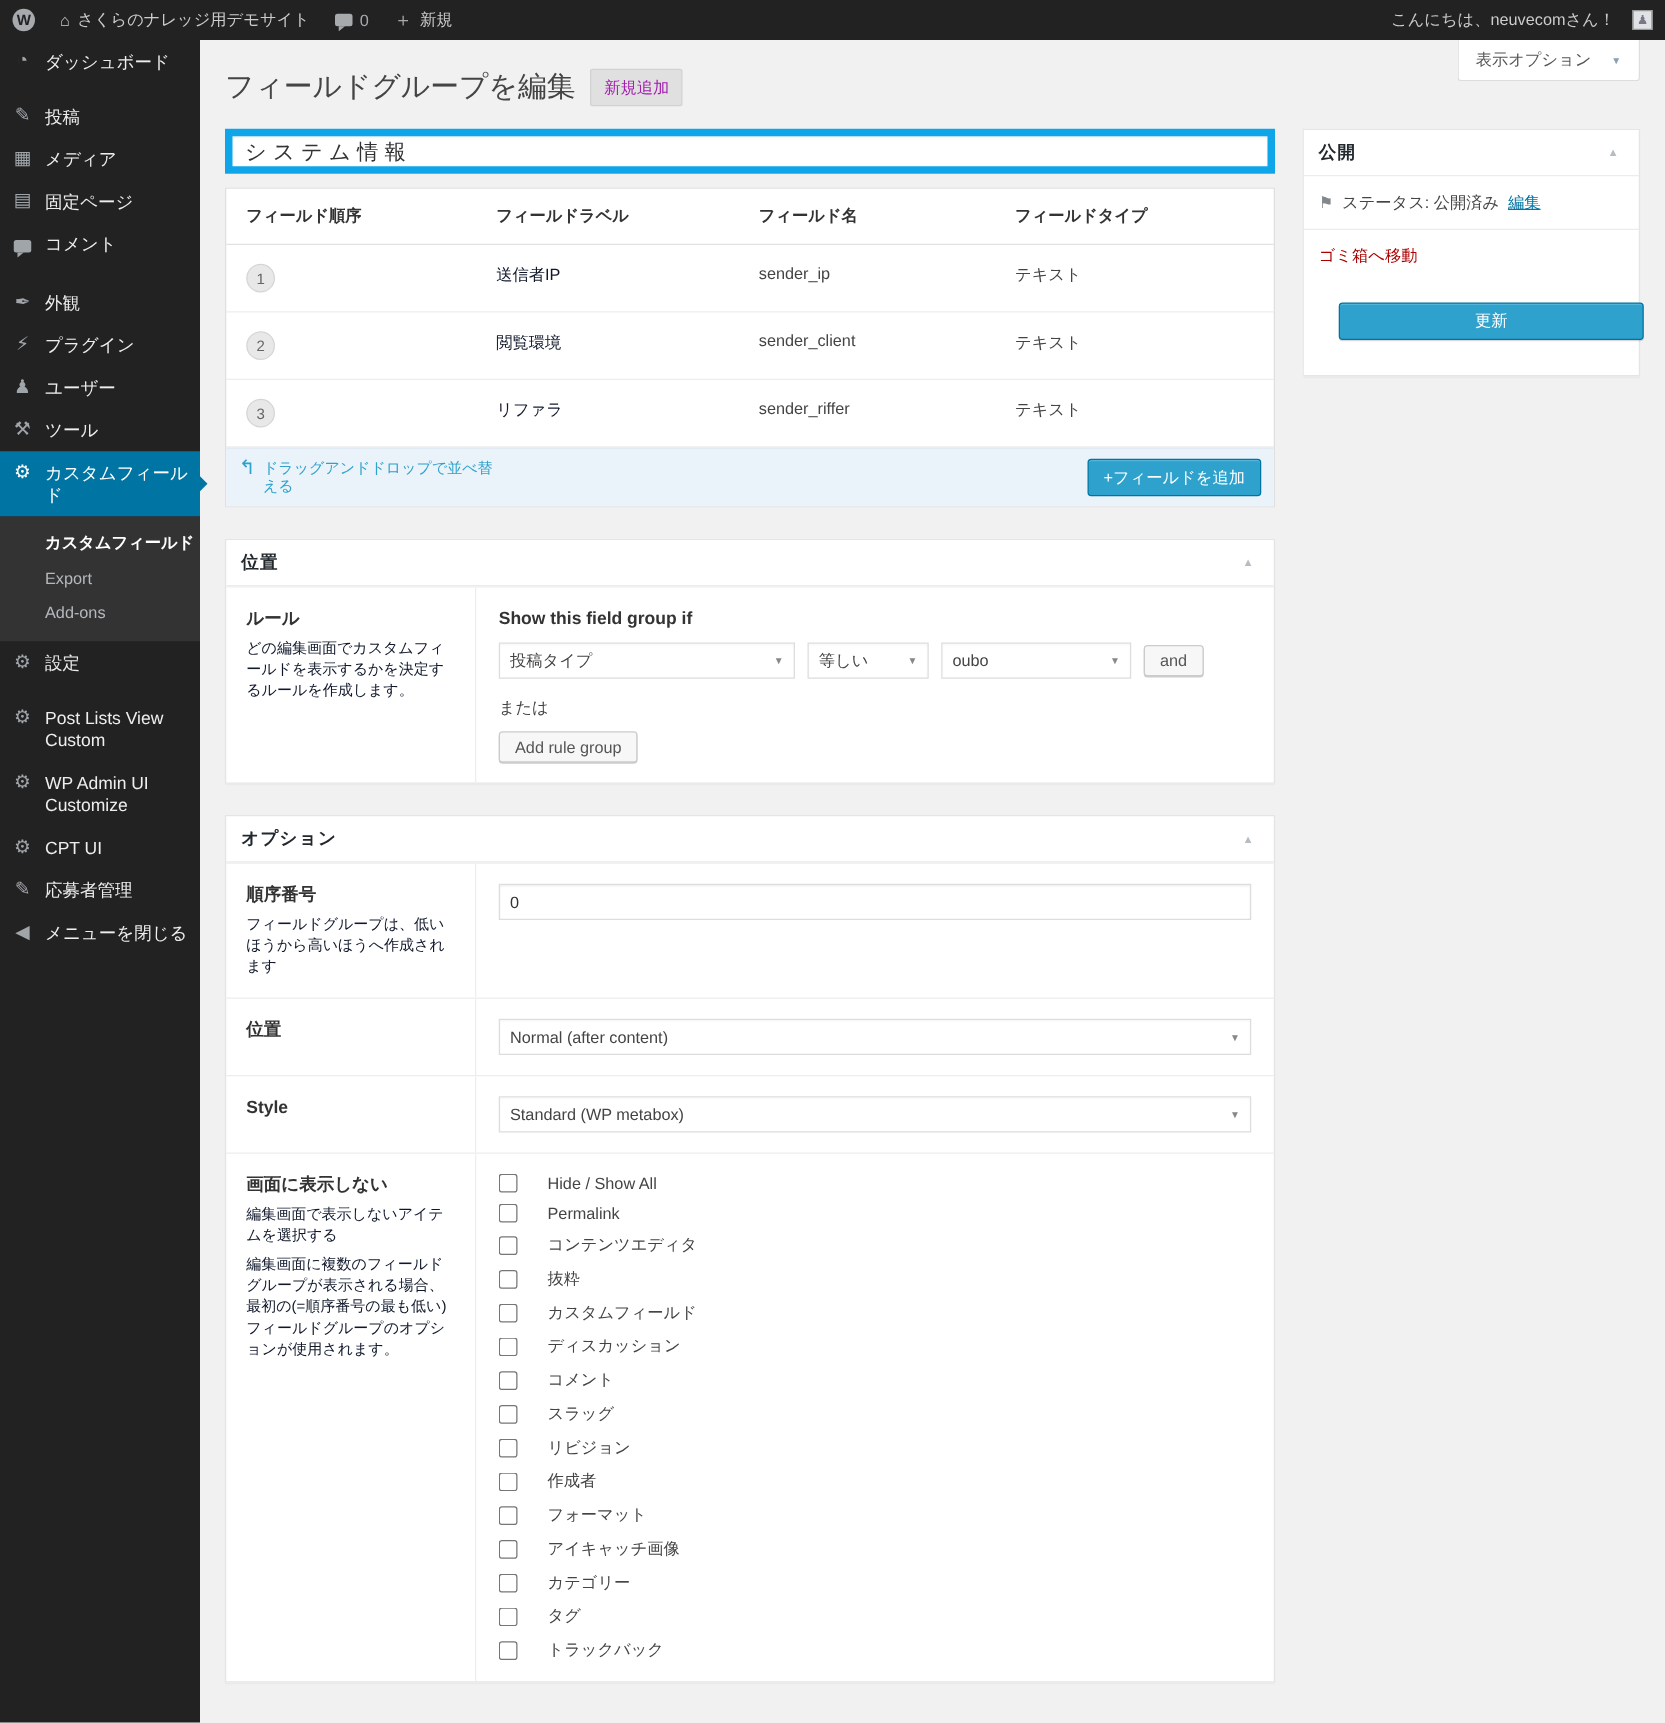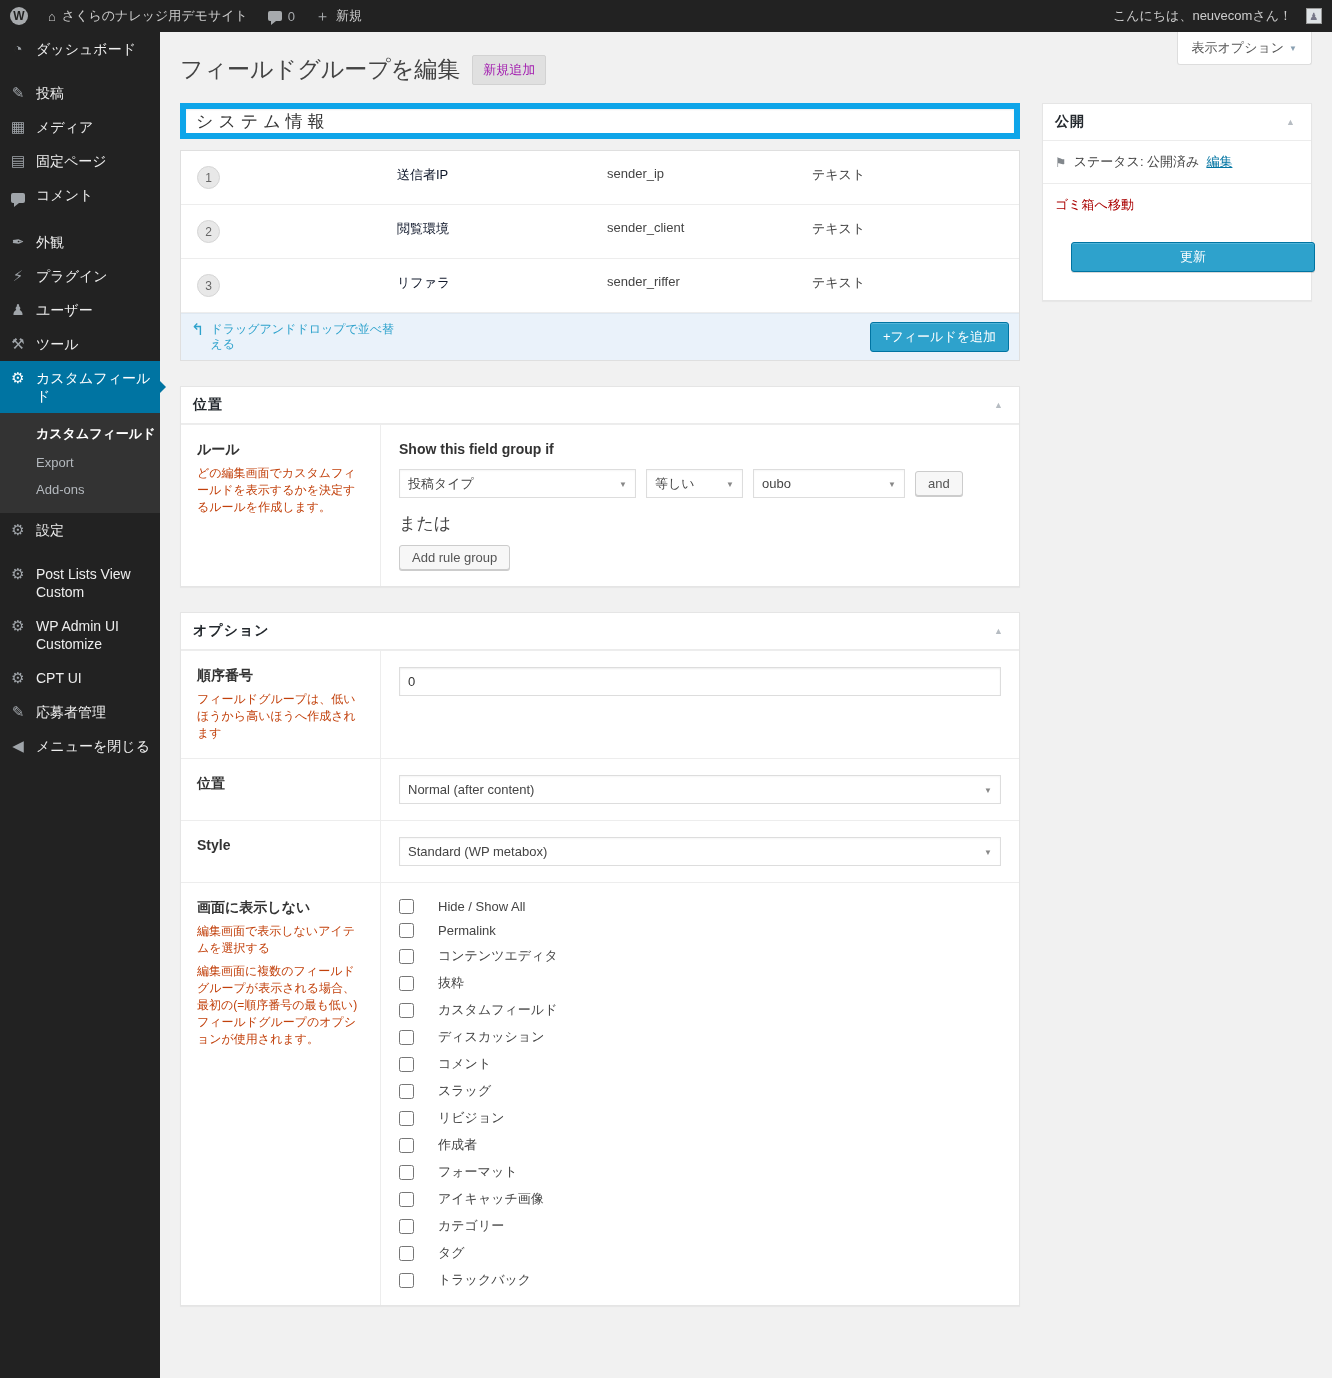--- a/index.html
+++ b/index.html
@@ -72,7 +72,7 @@
     position:absolute; top:32px; right:20px;
     background:#fff; border:1px solid #ddd; border-top:none;
     padding:7px 14px; color:#555; cursor:pointer; border-radius:0 0 3px 3px;
-    display:flex; align-items:center; gap:5px; font-size:13px;
+    display:flex; align-items:center; gap:16px; font-size:13px;
   }
   .so-arrow { font-size:8px; color:#8aa0b2; }
 

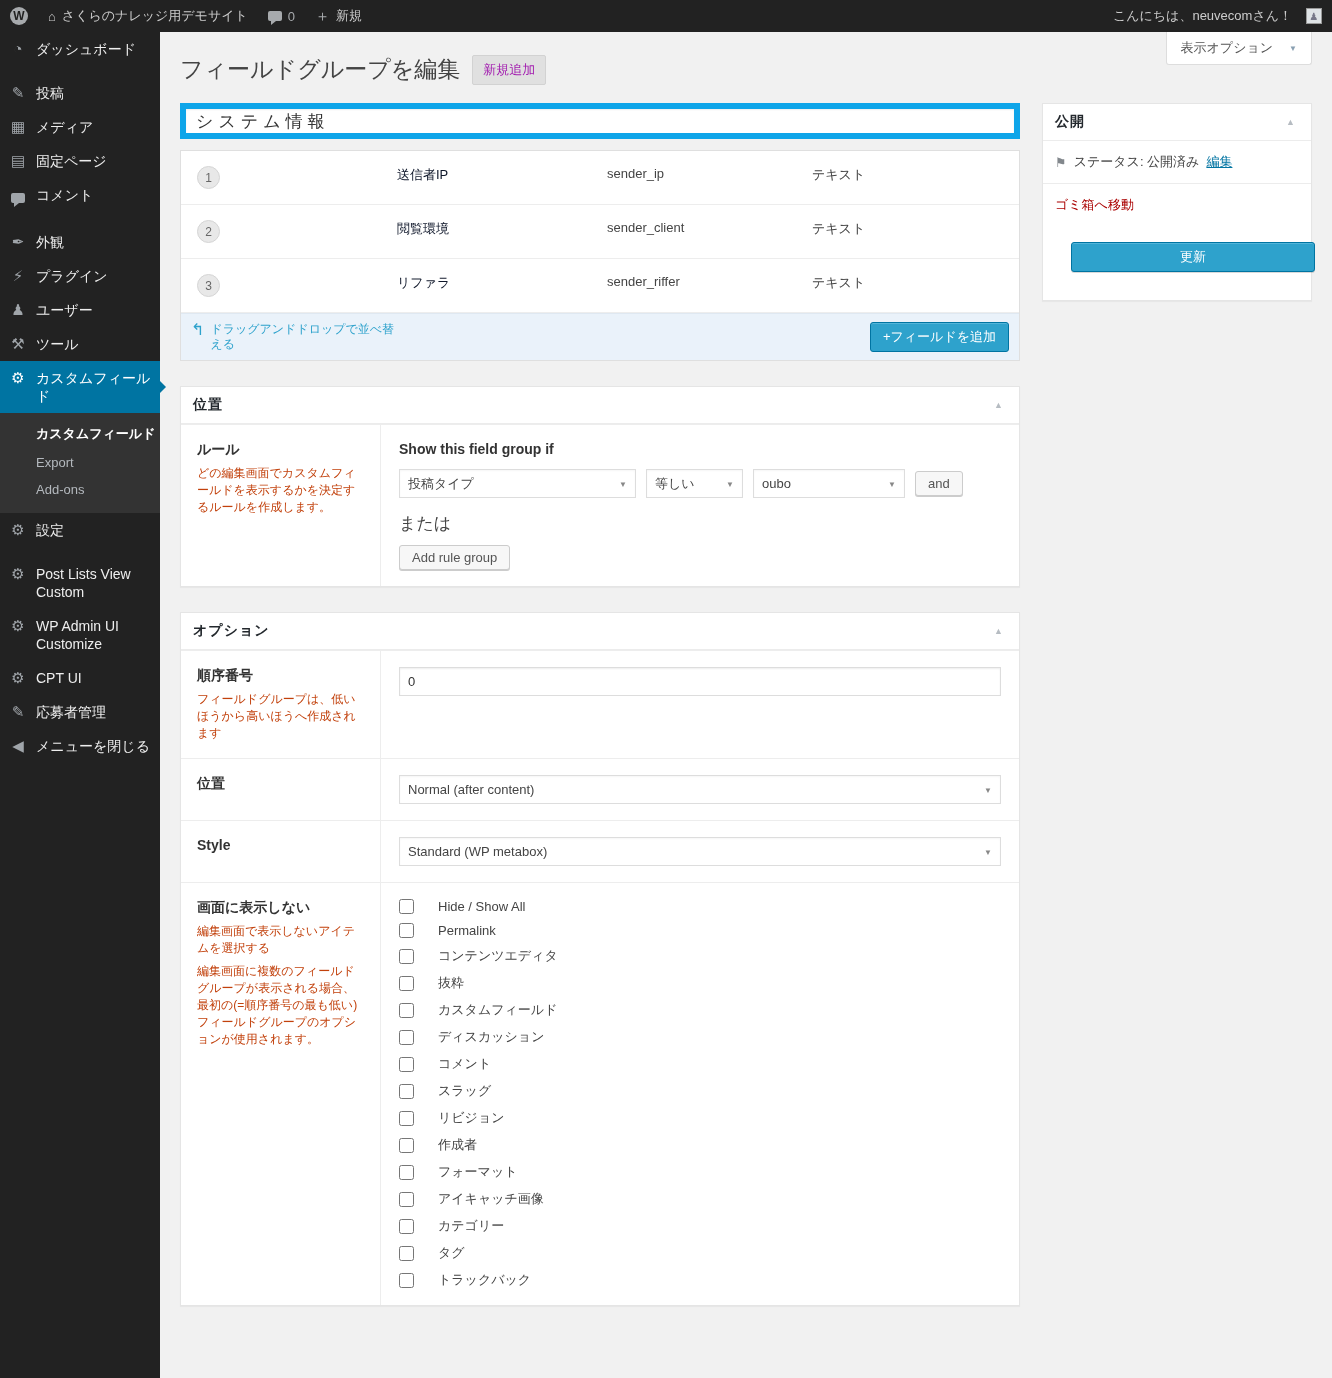--- a/index.html
+++ b/index.html
@@ -317,6 +317,12 @@
 
         
         <div class="fields-box">
+          <div class="frow thead">
+            <div class="fcell">フィールド順序</div>
+            <div class="fcell">フィールドラベル</div>
+            <div class="fcell">フィールド名</div>
+            <div class="fcell">フィールドタイプ</div>
+          </div>
           <div class="fbody">
             <div class="frow">
               <div class="fcell"><span class="circle">1</span></div>

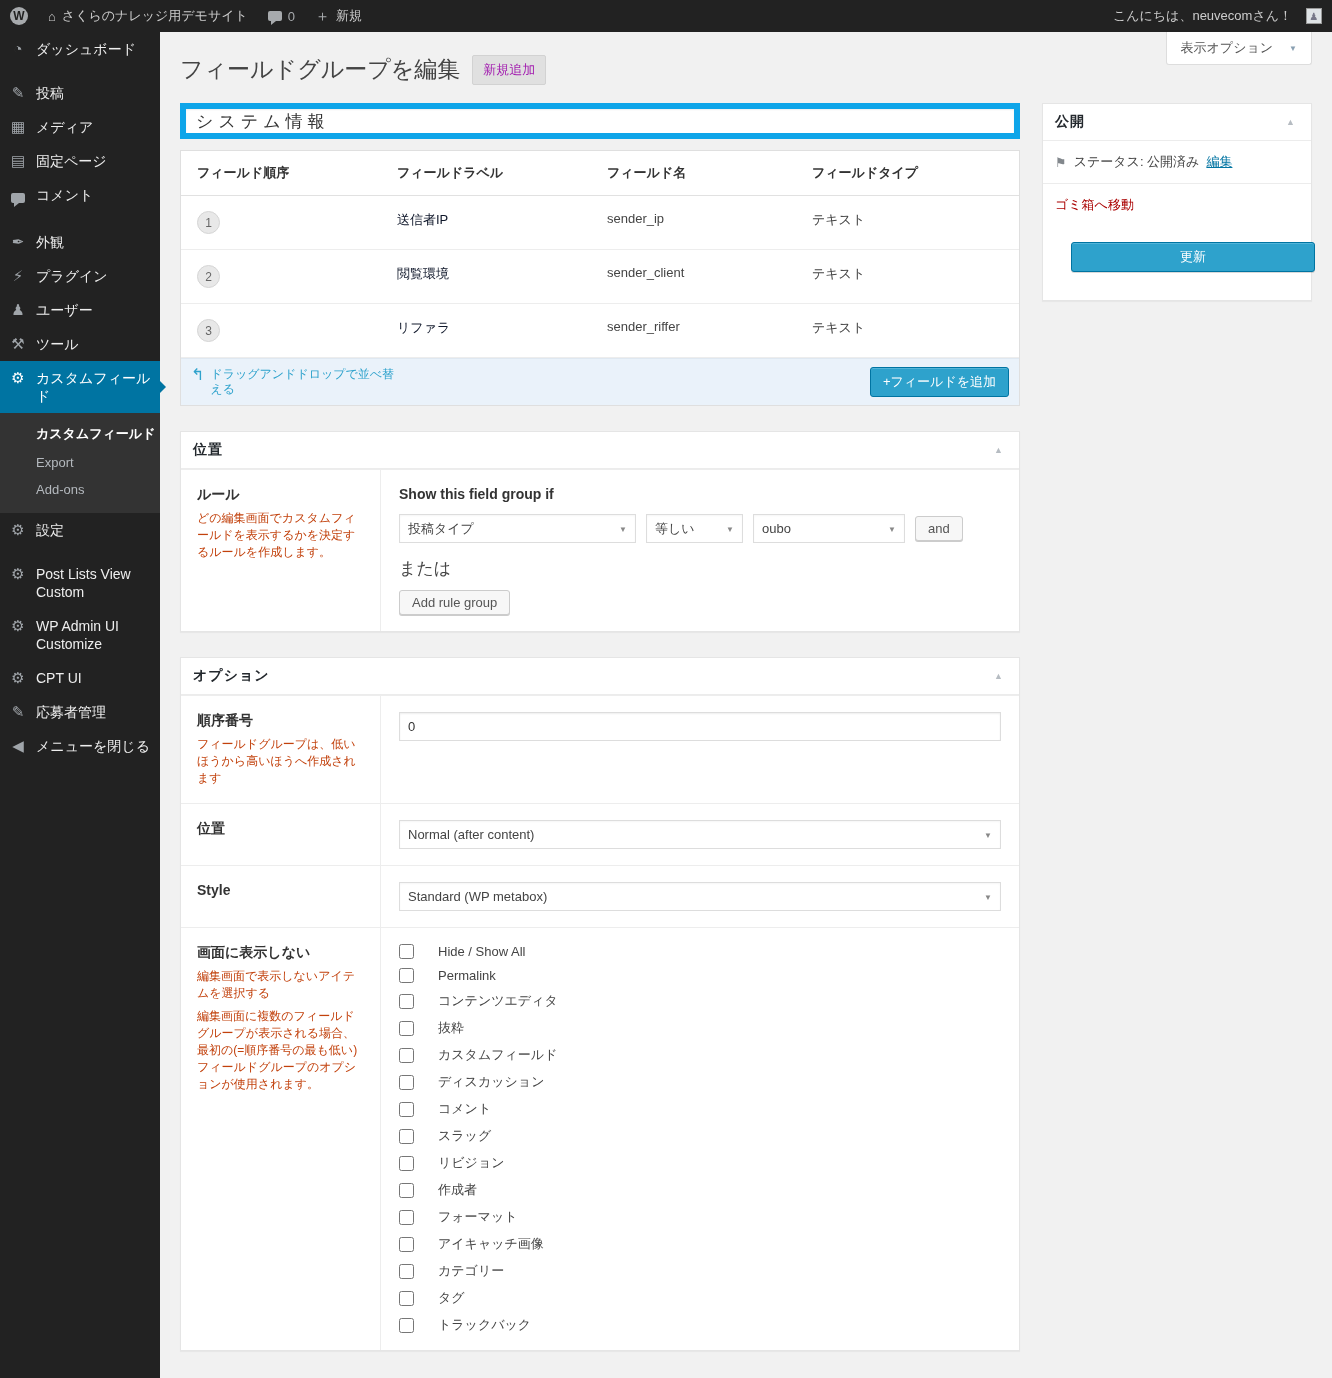--- a/index.html
+++ b/index.html
@@ -141,7 +141,7 @@
   .acf-row:first-of-type { border-top:none; }
   .acf-label { padding:16px; border-right:1px solid #ededed; }
   .acf-label .lbl { font-size:14px; font-weight:bold; color:#333; }
-  .acf-label .desc { font-size:12px; color:#c2410c; margin-top:6px; line-height:17px; }
+  .acf-label .desc { font-size:12px; color:#0f172a; margin-top:6px; line-height:17px; }
   .acf-content { padding:16px 18px; }
 
   .show-if { font-size:14px; font-weight:bold; color:#333; margin-bottom:12px; }

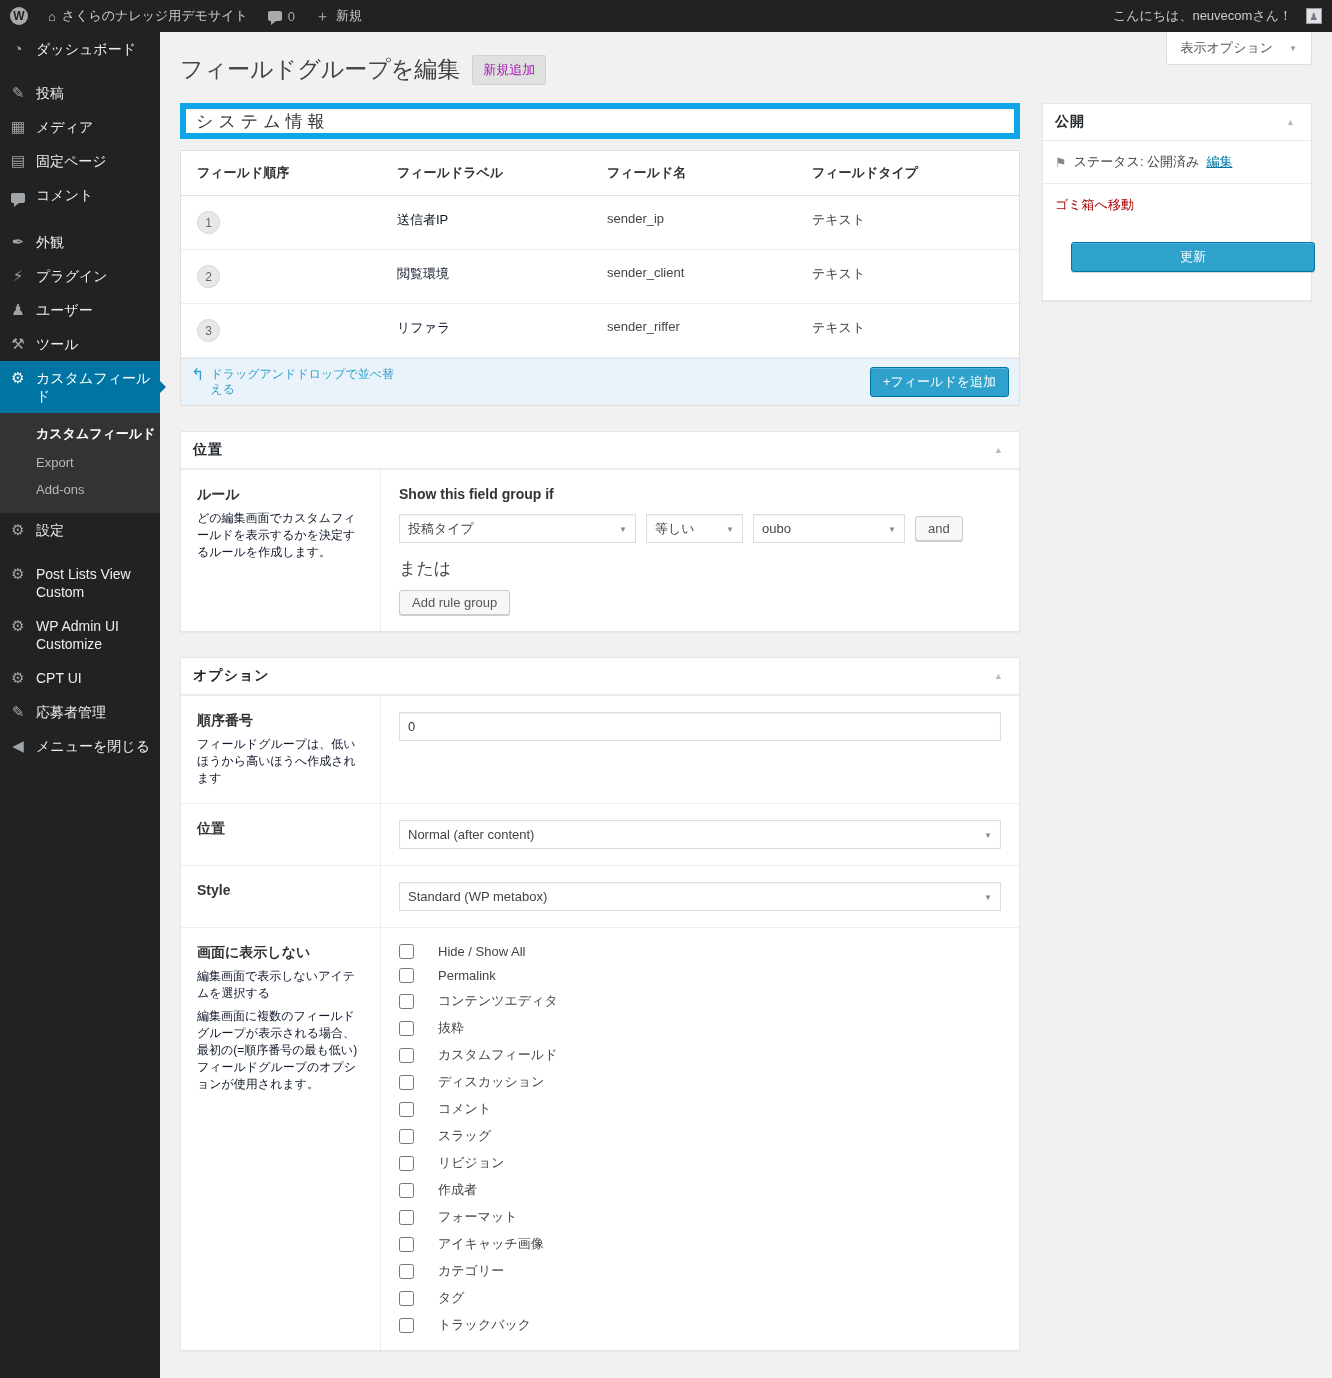--- a/index.html
+++ b/index.html
@@ -159,7 +159,7 @@
     box-shadow: inset 0 1px 2px rgba(0,0,0,.04);
   }
   .w-param { width:237px; } .w-op { width:97px; } .w-val { width:152px; }
-  .or-label { margin:14px 0 10px; font-size:17px; color:#444; }
+  .or-label { margin:14px 0 10px; font-size:13px; color:#444; }
 
   .text-input {
     width:100%; height:29px; background:#fff; border:1px solid #ddd;

